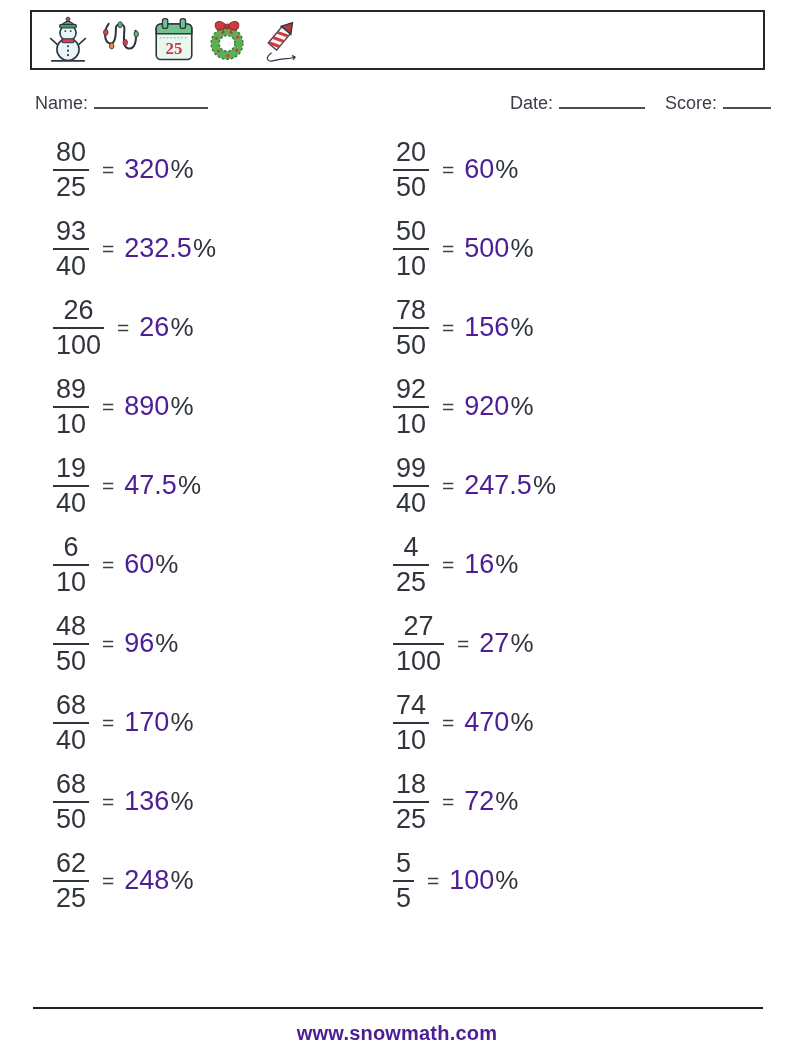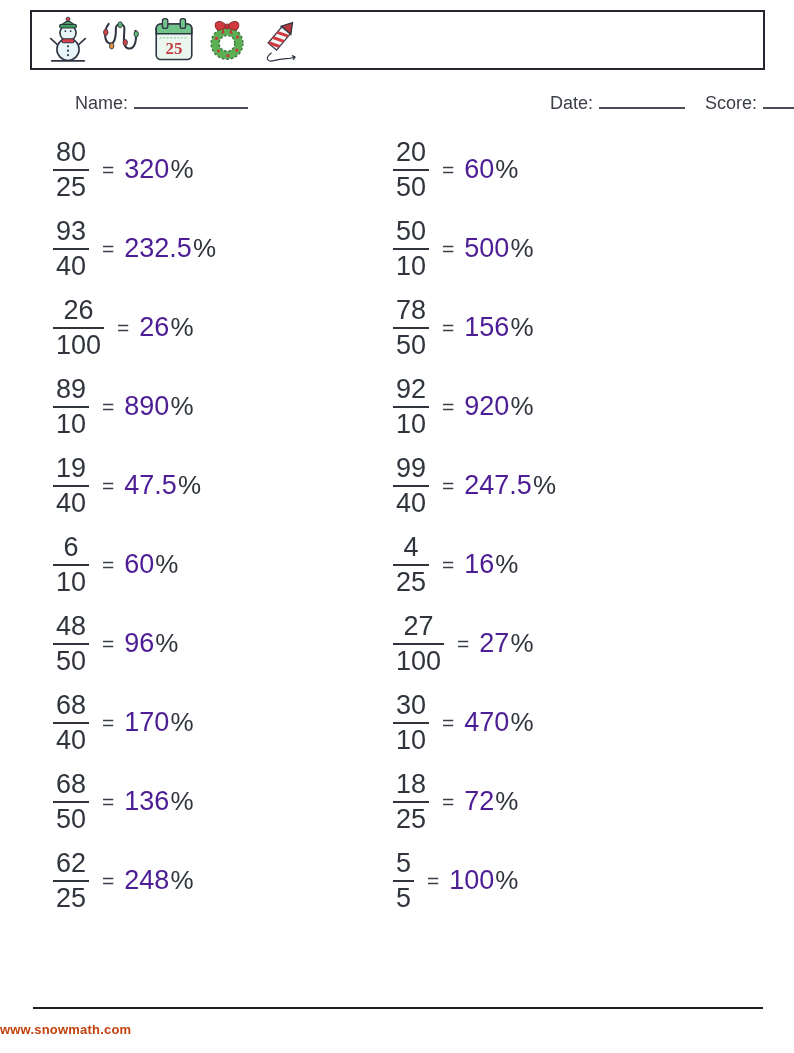--- a/index.html
+++ b/index.html
@@ -14,7 +14,7 @@
 
   
   .fields{position:absolute;left:35px;top:92px;width:730px;height:26px;font-size:18px;color:#3a3e46;}
-  .field{position:absolute;top:0;white-space:nowrap;margin-left:40px;}
+  .field{position:absolute;top:0;white-space:nowrap;}
   .field-name{left:0;}
   .field-date{left:475px;}
   .field-score{left:630px;}

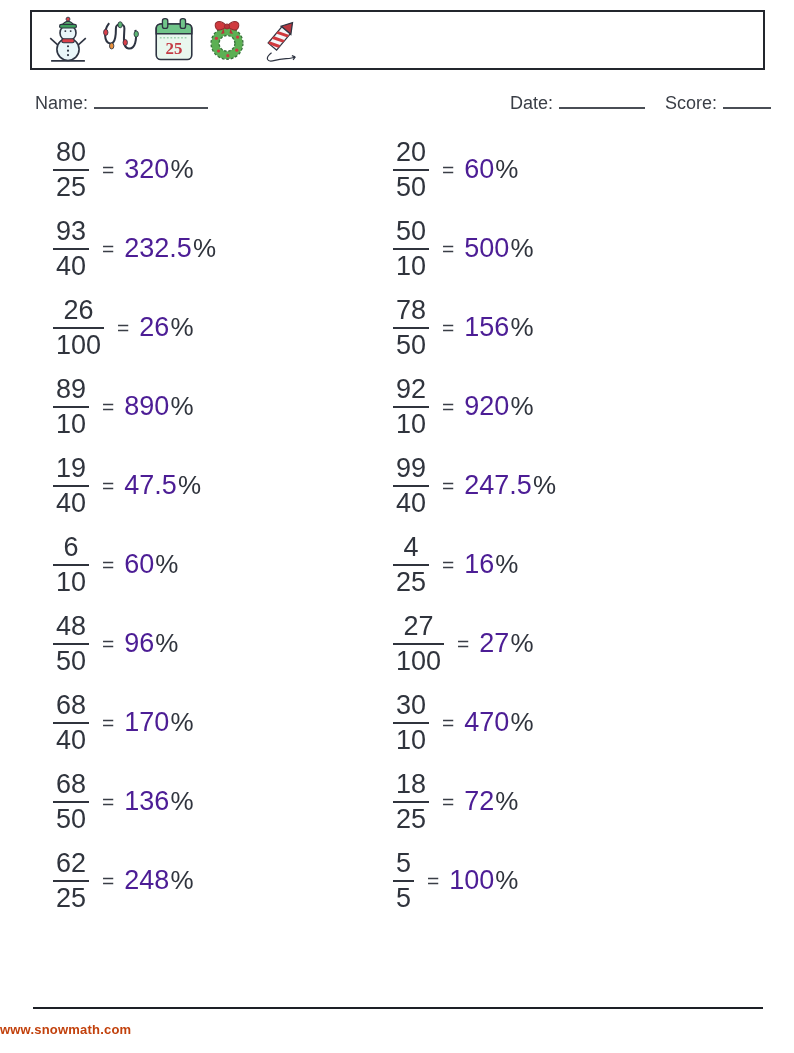--- a/index.html
+++ b/index.html
@@ -289,7 +289,7 @@
   </div>
   <div class="problem">
     <span class="fraction">
-        <span class="num">30</span>
+        <span class="num">74</span>
         <span class="frac-bar"></span>
         <span class="den">10</span>
       </span>

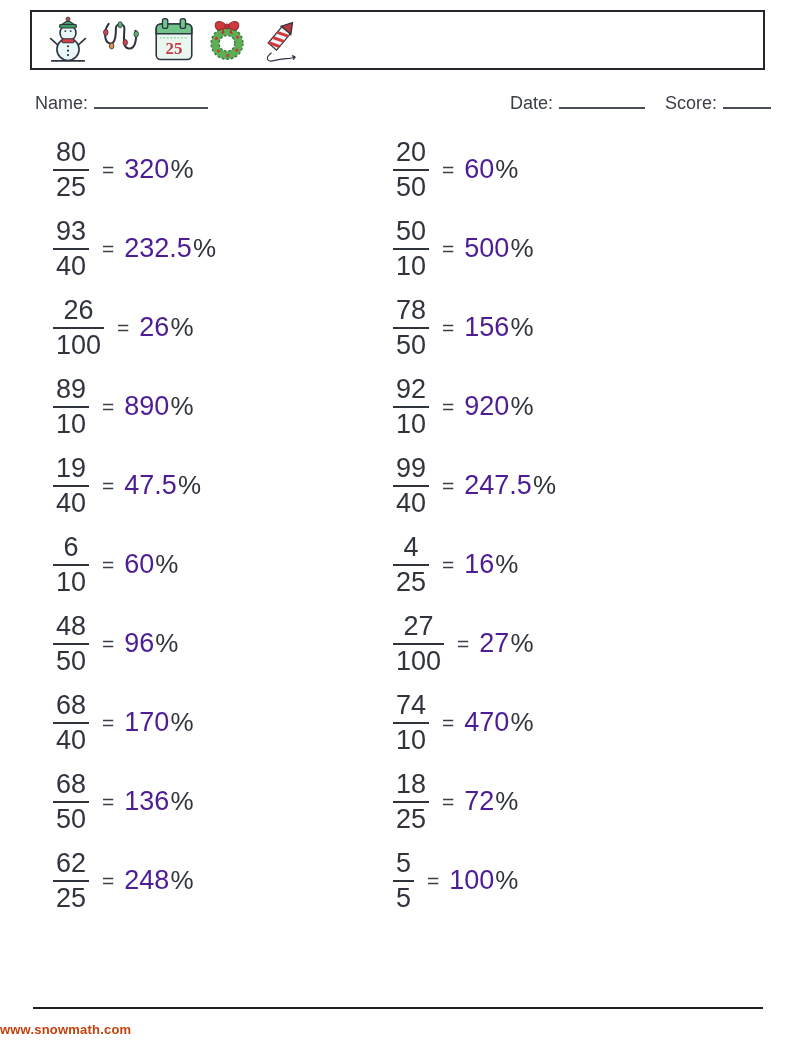--- a/index.html
+++ b/index.html
@@ -35,8 +35,8 @@
 
   
   .footer-line{position:absolute;left:33px;top:1007px;width:730px;border-top:2px solid #1d2026;}
-  .footer-url{position:absolute;left:0;top:1022px;width:794px;
-              font-size:13px;font-weight:bold;color:#c2410c;letter-spacing:.2px;}
+  .footer-url{position:absolute;left:0;top:1022px;width:794px;text-align:center;
+              font-size:20px;font-weight:bold;color:#4c1d95;letter-spacing:.2px;}
 </style>
 </head>
 <body>

